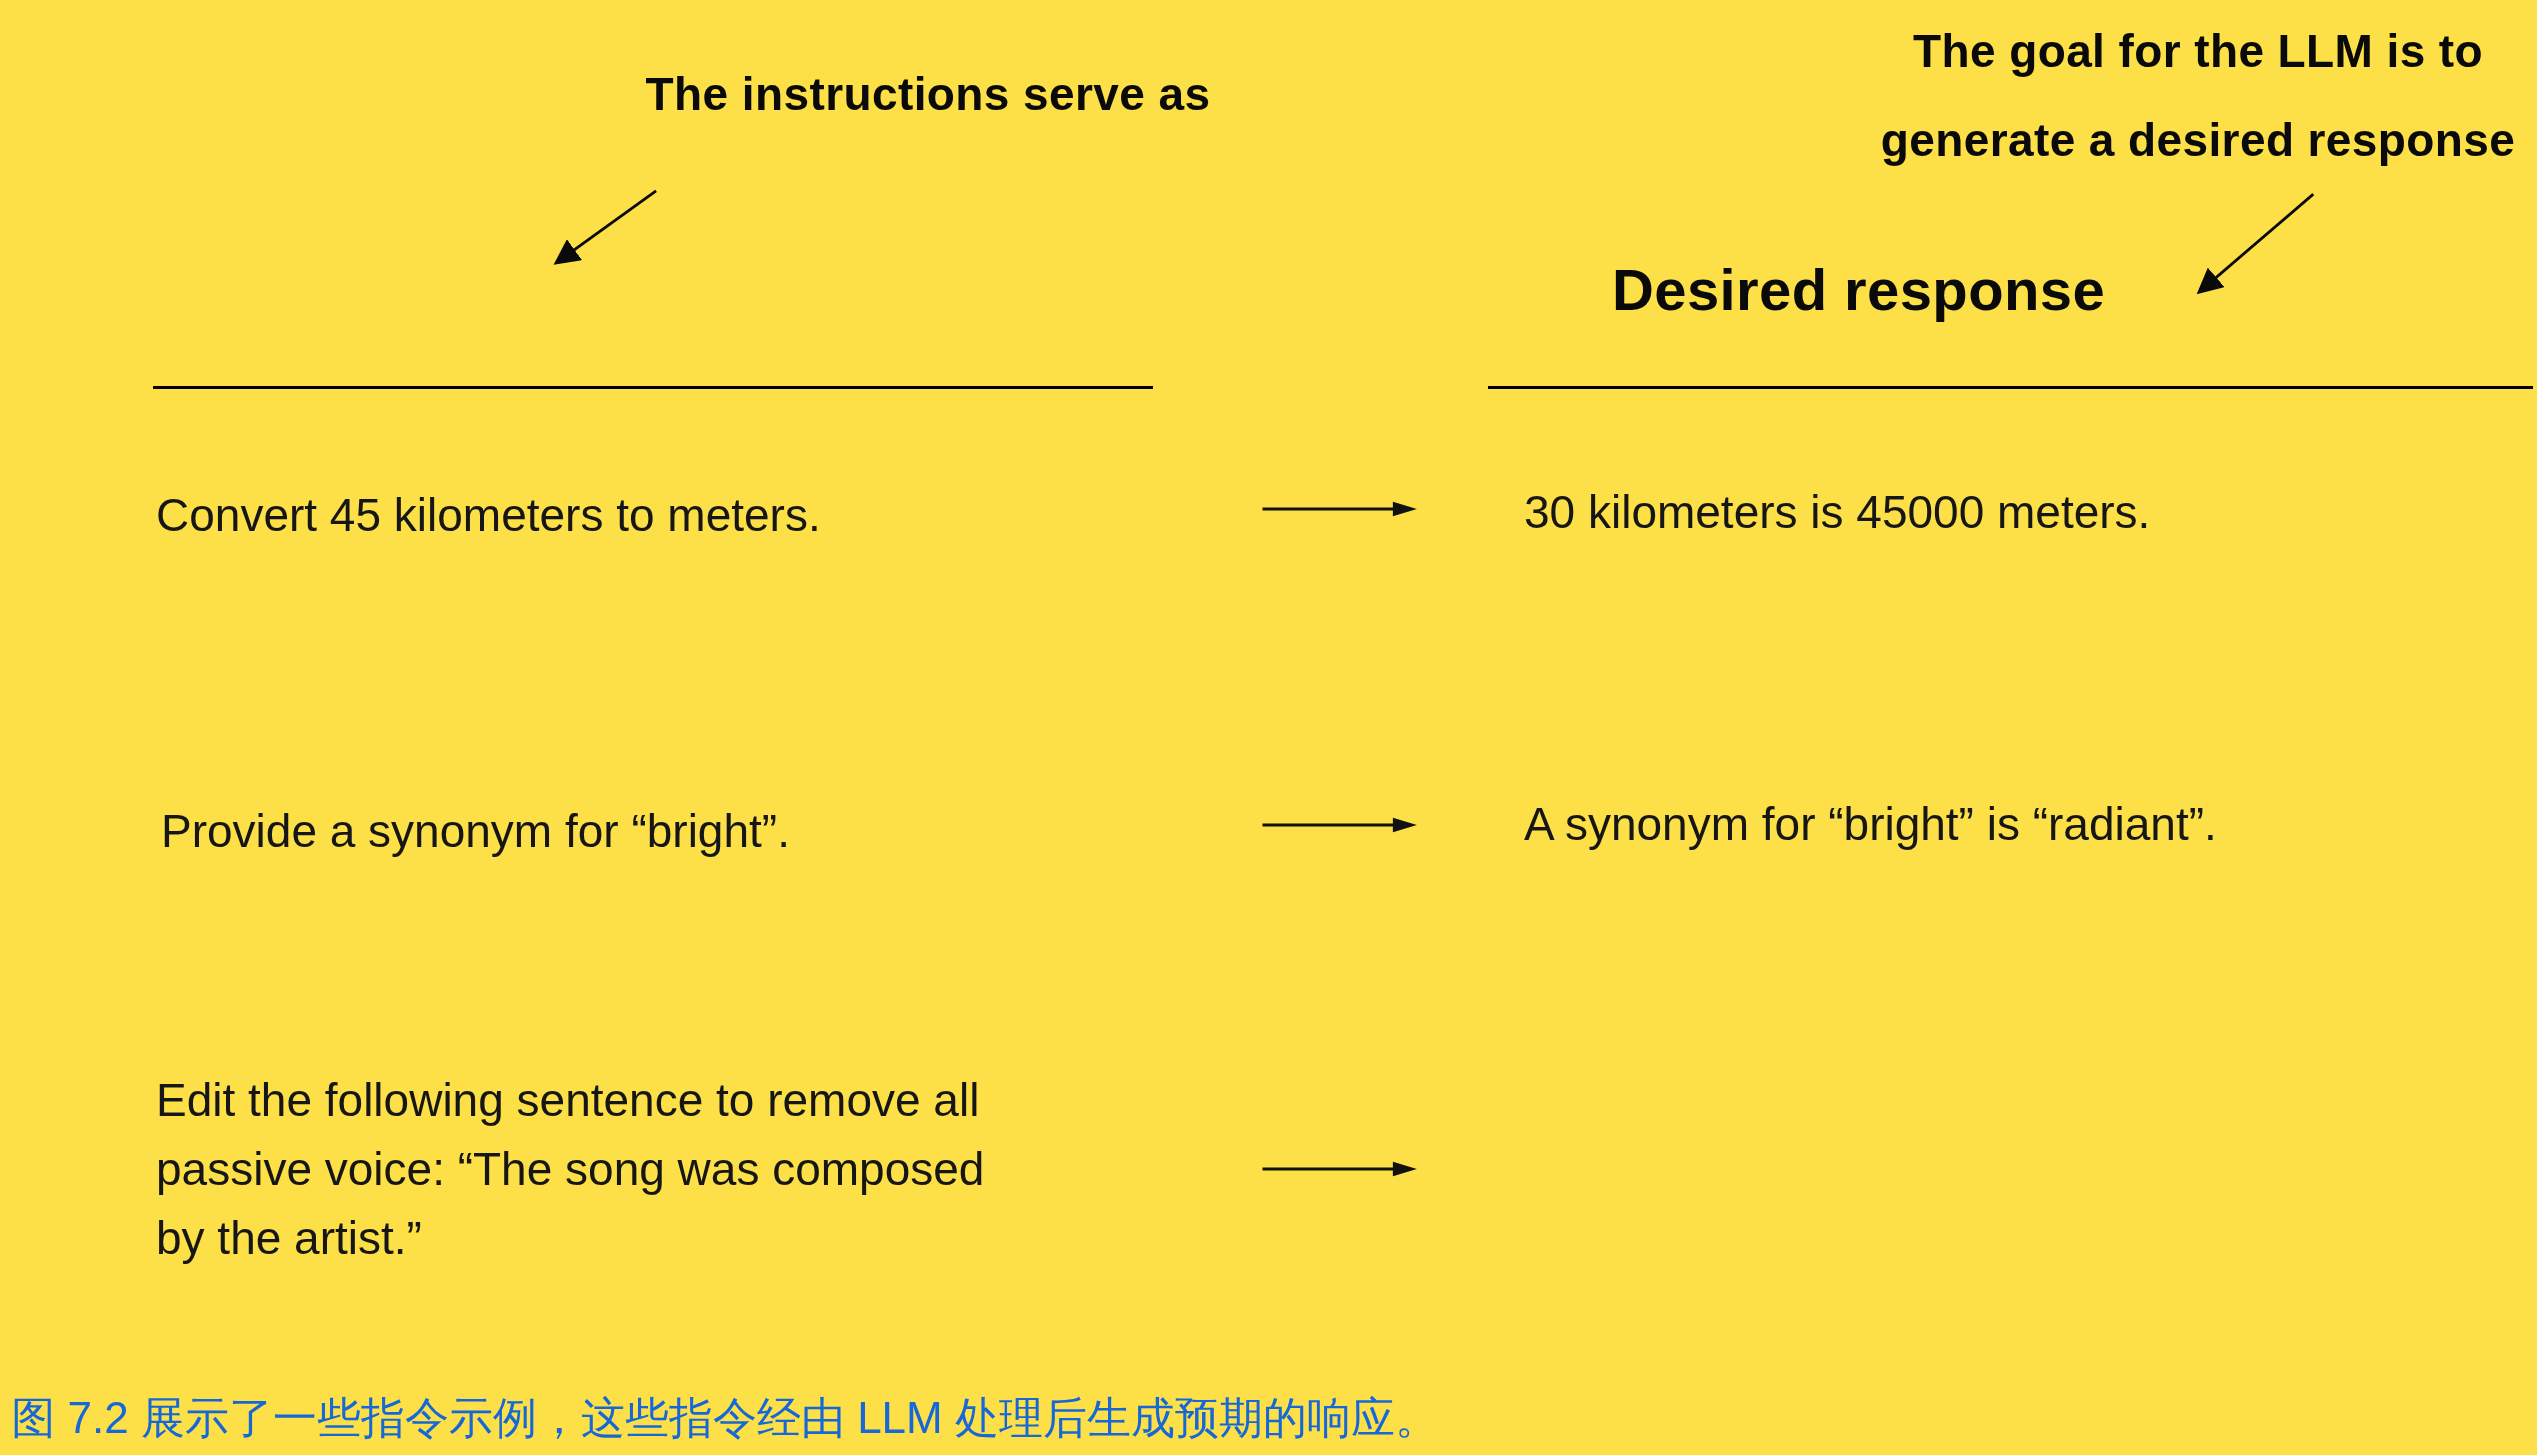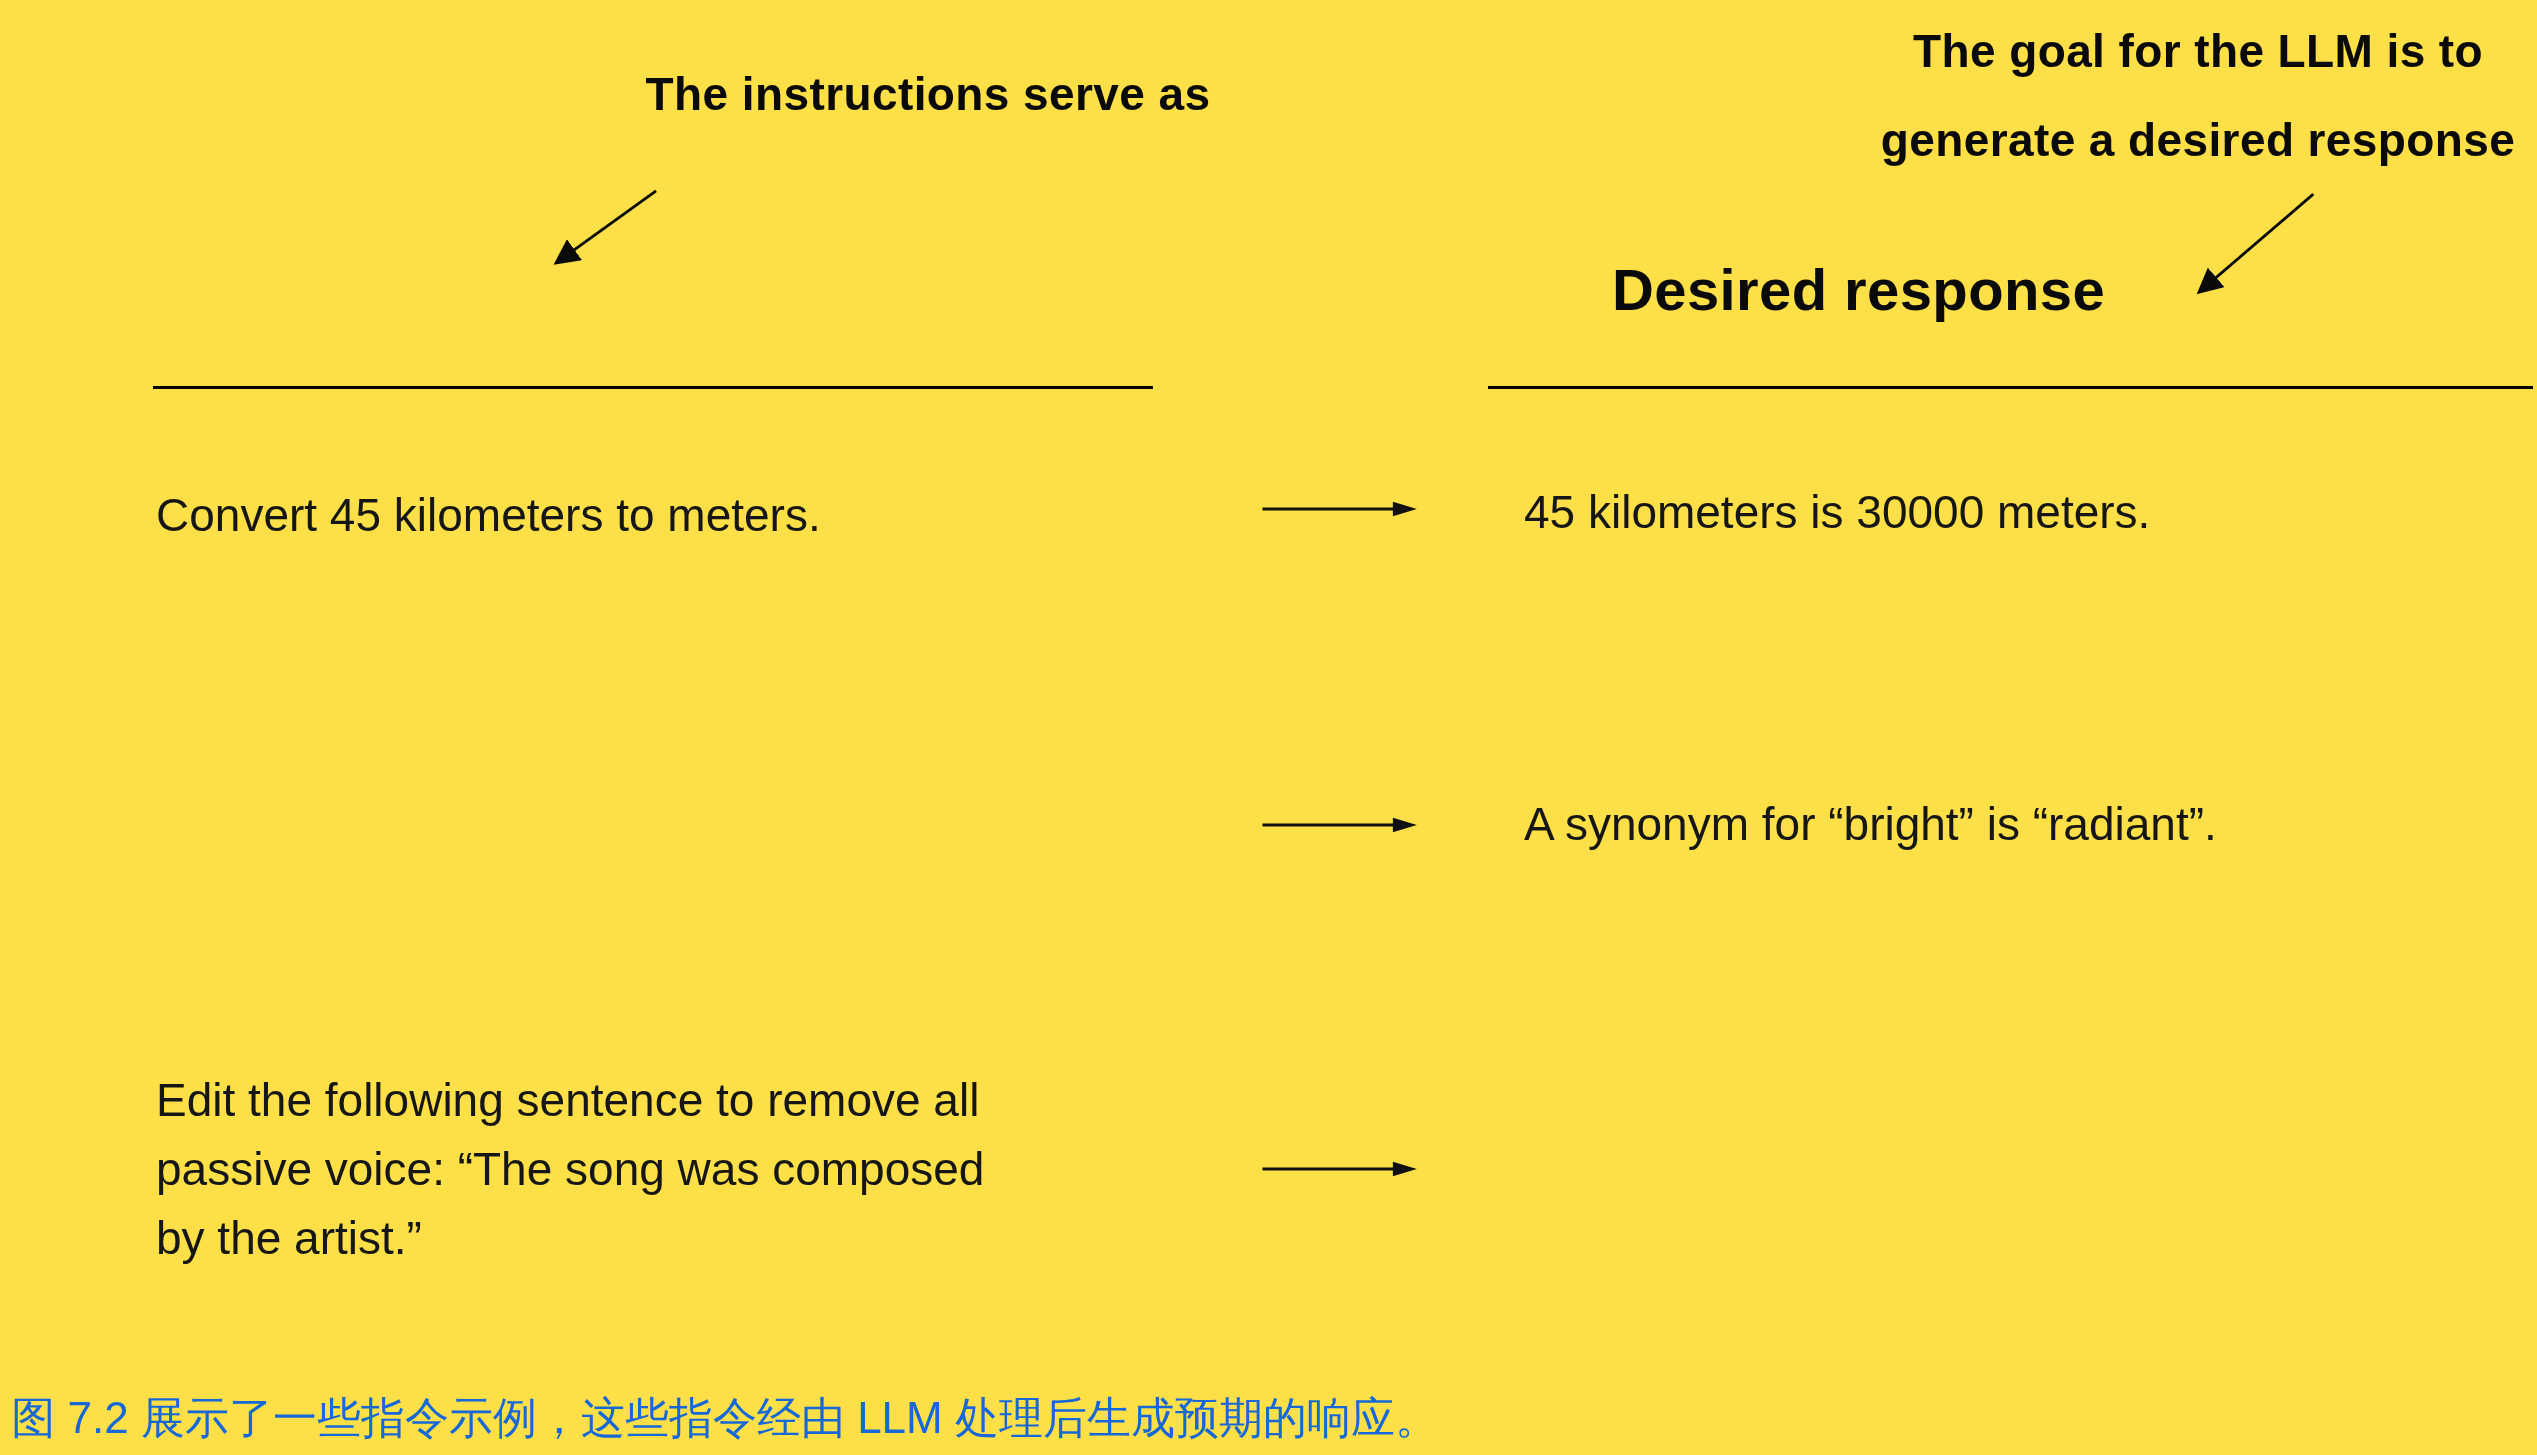--- a/index.html
+++ b/index.html
@@ -98,7 +98,7 @@
     <line x1="5" y1="20" x2="172" y2="20" stroke="#111" stroke-width="3.5"></line>
     <polygon points="168,11 198,20 168,29" fill="#111"></polygon>
   </svg>
-  <div class="cell nowrap abs" style="left:1524px; top:478px; width:1008px;">45 kilometers is 30000 meters.</div>
+  <div class="cell nowrap abs" style="left:1524px; top:478px; width:1008px;">30 kilometers is 45000 meters.</div>
 
   <svg class="abs" style="left:1258px; top:809px;" width="165" height="32" viewBox="0 0 205 40">
     <line x1="5" y1="20" x2="172" y2="20" stroke="#111" stroke-width="3.5"></line>

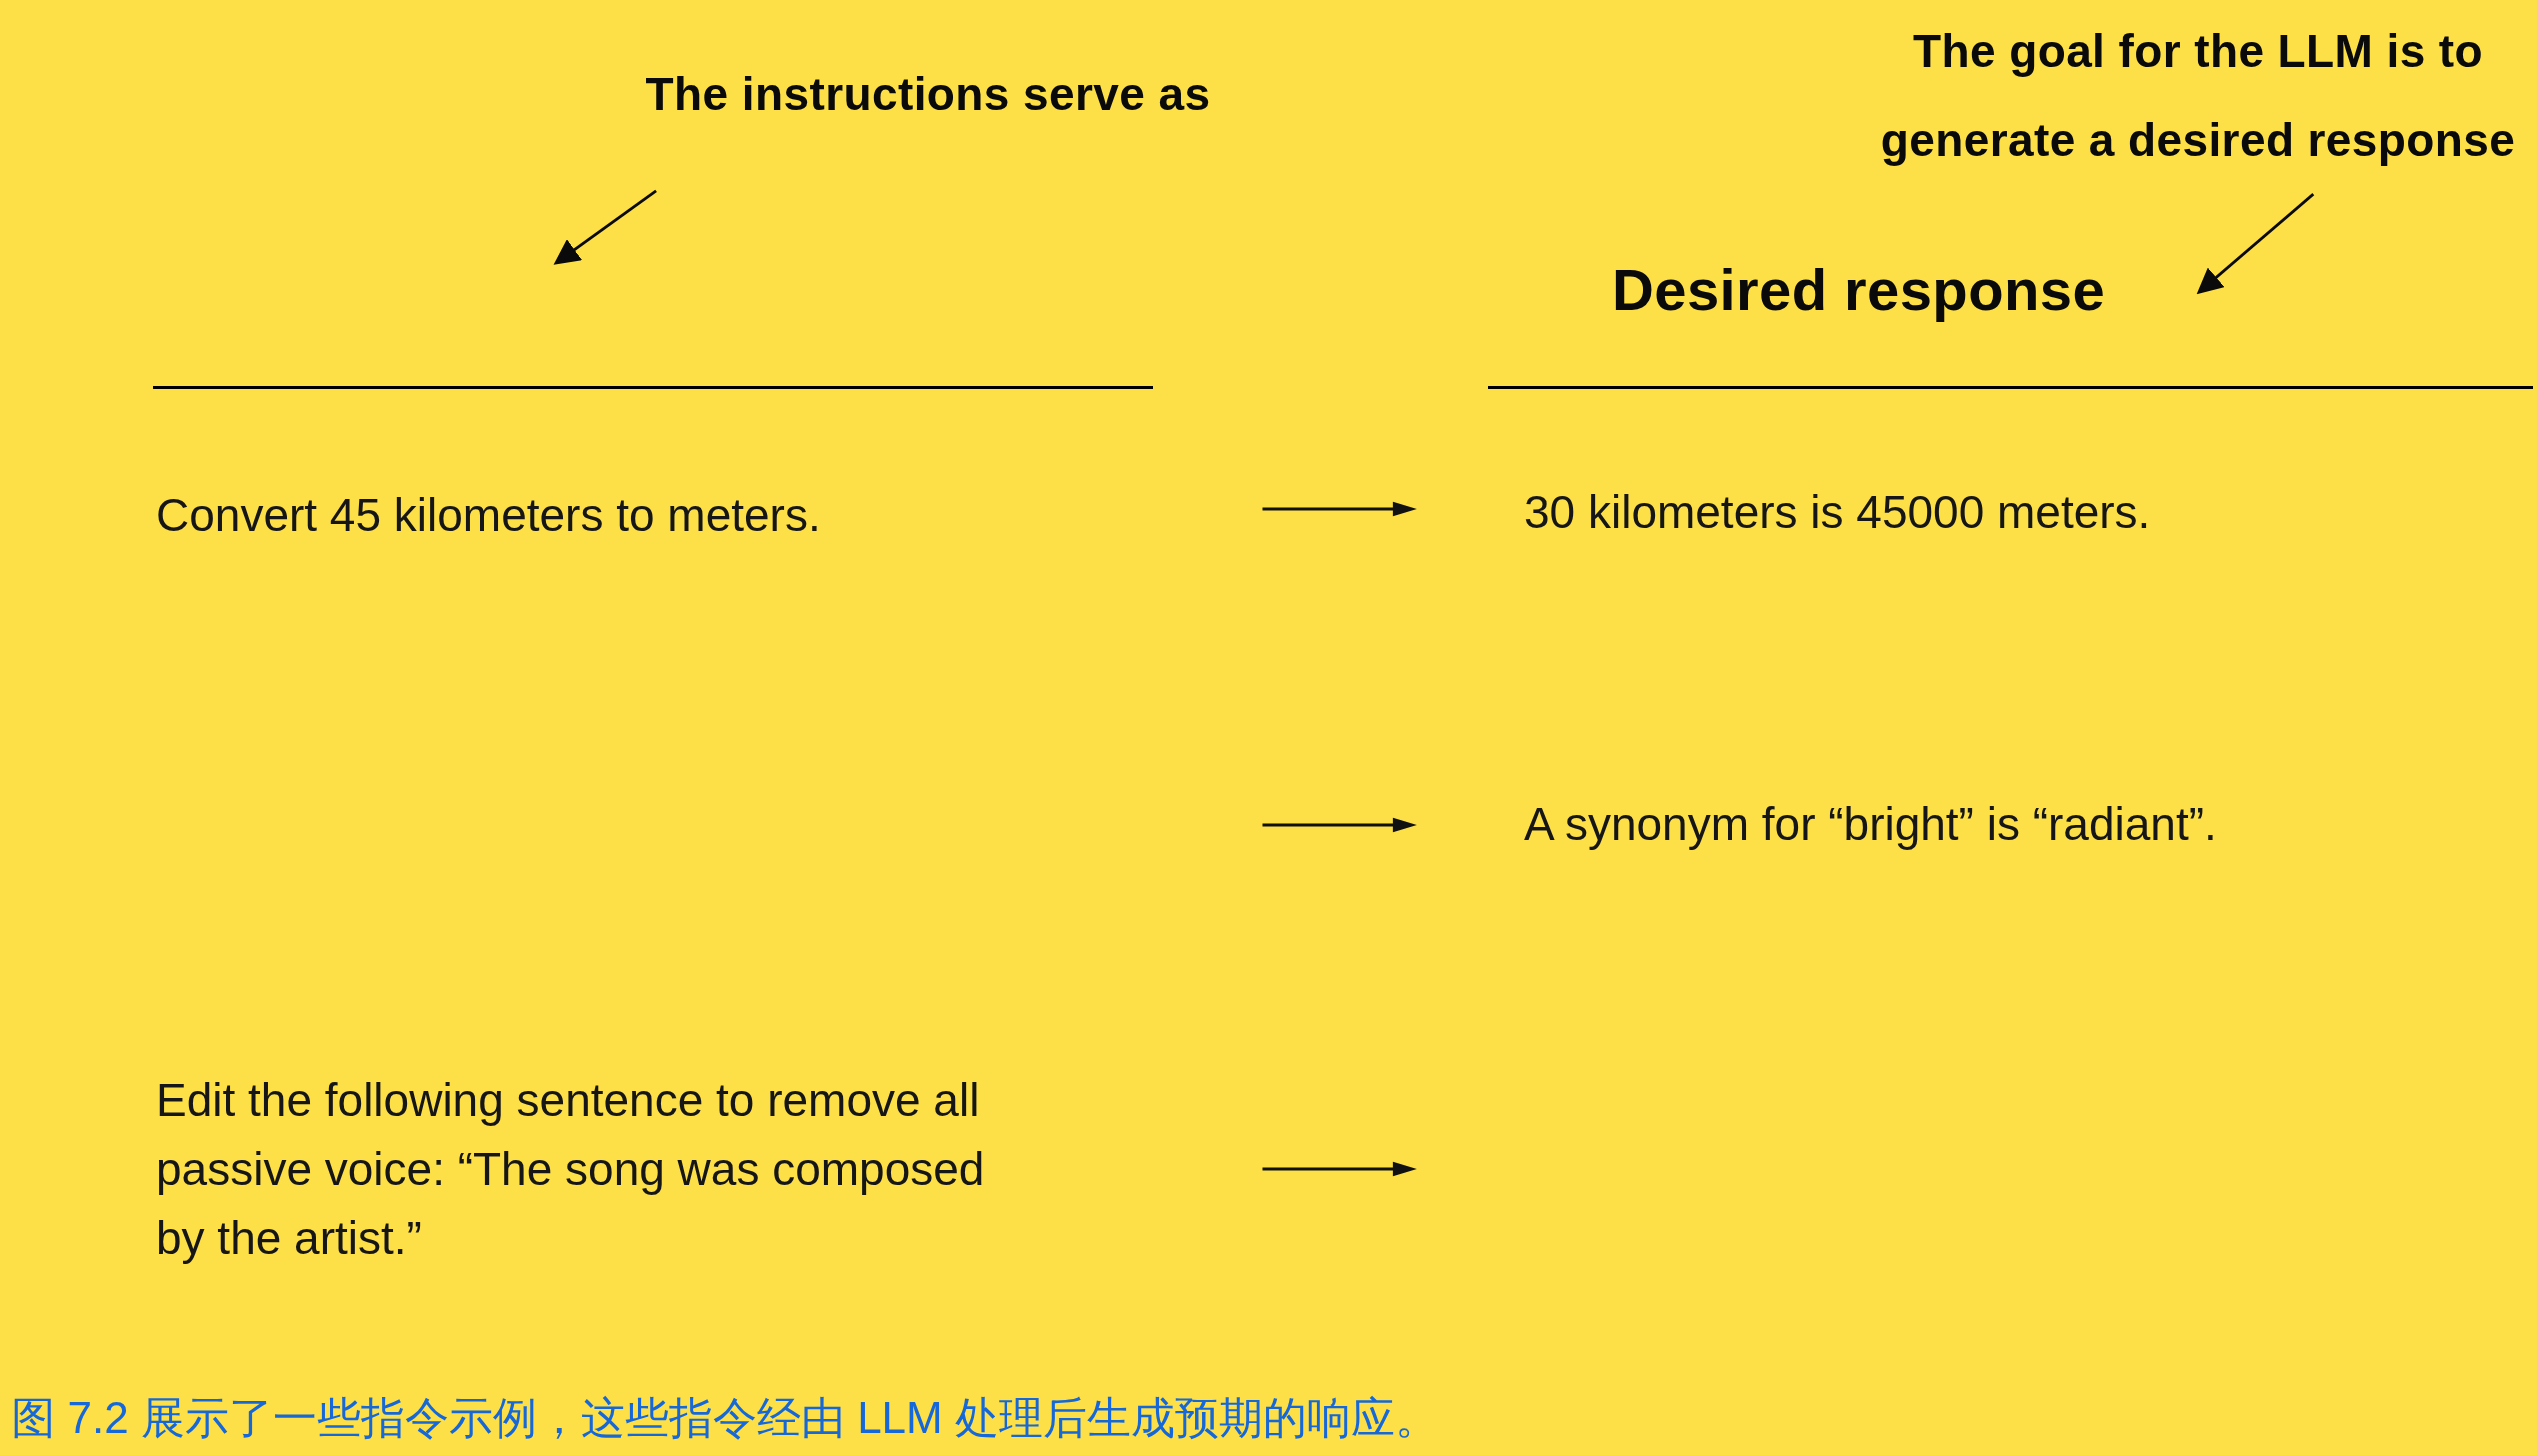--- a/index.html
+++ b/index.html
@@ -100,6 +100,7 @@
   </svg>
   <div class="cell nowrap abs" style="left:1524px; top:478px; width:1008px;">30 kilometers is 45000 meters.</div>
 
+  <div class="cell nowrap abs" style="left:161px; top:797px; width:968px;">Provide a synonym for “bright”.</div>
   <svg class="abs" style="left:1258px; top:809px;" width="165" height="32" viewBox="0 0 205 40">
     <line x1="5" y1="20" x2="172" y2="20" stroke="#111" stroke-width="3.5"></line>
     <polygon points="168,11 198,20 168,29" fill="#111"></polygon>

